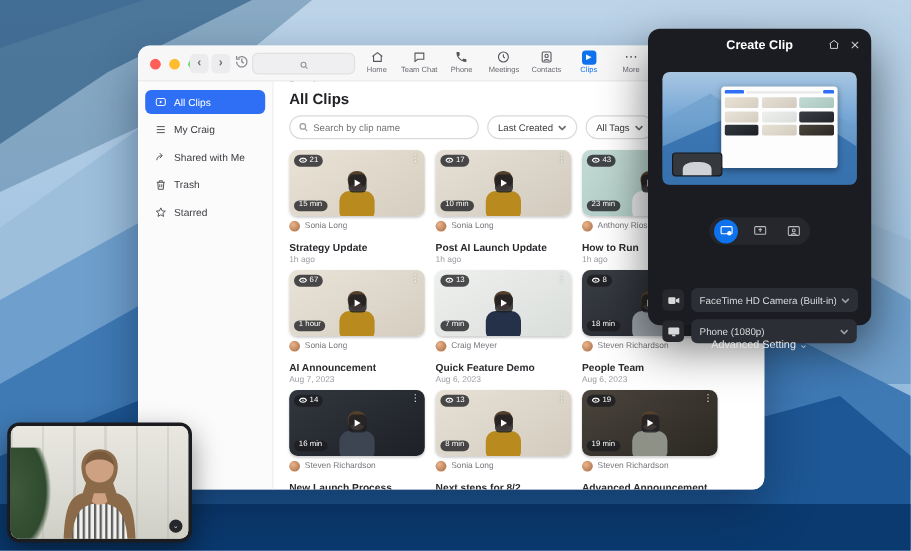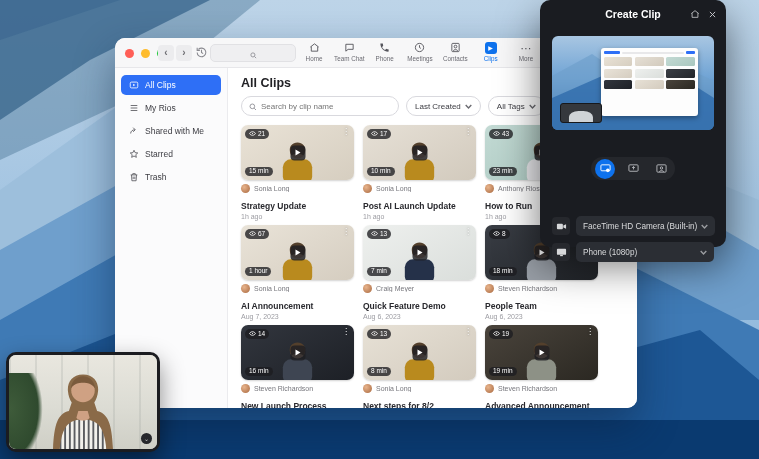--- a/index.html
+++ b/index.html
@@ -79,7 +79,7 @@
   .clip-date { margin-top:2px; font-size:7px; color:#9c9ca2; }
 
   
-  .panel { position:absolute; left:540px; top:0; width:186px; height:247px; background:#1a1c21;
+  .panel { position:absolute; left:540px; top:24px; width:186px; height:247px; background:#1a1c21;
     border-radius:10px; box-shadow:0 18px 40px rgba(0,0,0,.55); z-index:30; color:#e8e9eb; }
   .panel-header { position:relative; height:28px; display:flex; align-items:center; justify-content:center; }
   .panel-title { font-size:10.5px; font-weight:bold; color:#fff; }

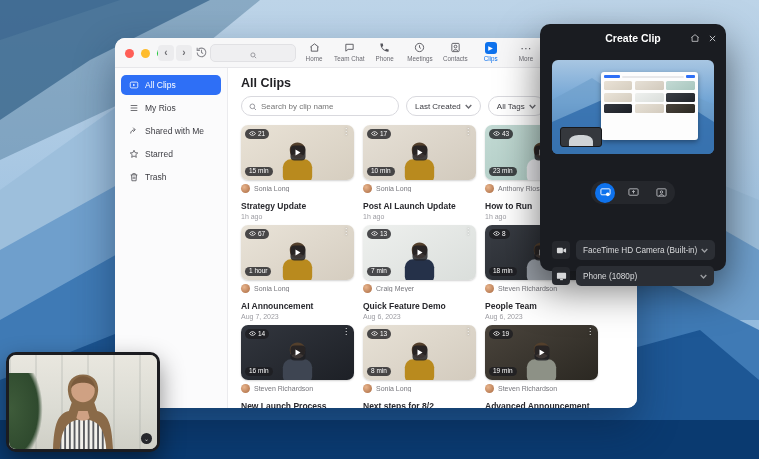--- a/index.html
+++ b/index.html
@@ -260,7 +260,7 @@
               <path d="M4 6h16M4 12h16M4 18h16"></path>
             </svg>
         </span>
-          <span>My Rios</span>
+          <span>My Craig</span>
       </div>
       <div class="side-item">
         <span class="sicon">

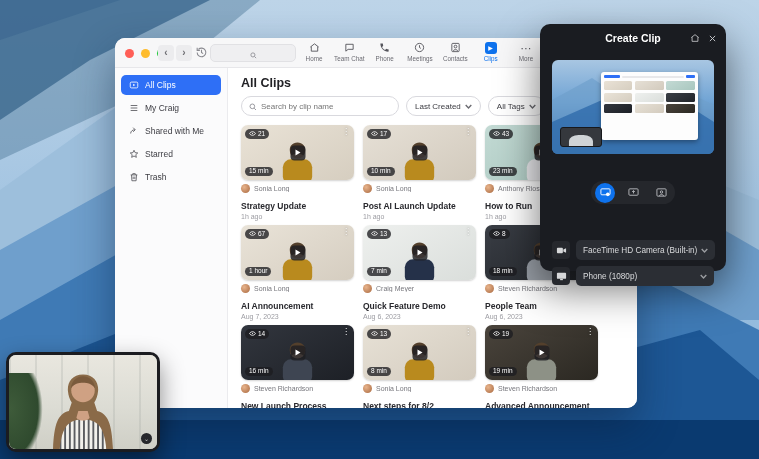--- a/index.html
+++ b/index.html
@@ -274,19 +274,19 @@
       <div class="side-item">
         <span class="sicon">
           <svg width="10" height="10" viewBox="0 0 24 24" fill="none" stroke="currentColor" stroke-width="2">
-              <path d="M12 3l2.7 5.8 6.3.7-4.7 4.2 1.3 6.3L12 16.8 6.4 20l1.3-6.3L3 9.5l6.3-.7z"></path>
-            </svg>
-        </span>
-          <span>Starred</span>
+              <path d="M4 7h16M9 7V4h6v3M6 7l1 14h10l1-14"></path>
+              <path d="M10 11v6M14 11v6"></path>
+            </svg>
+        </span>
+          <span>Trash</span>
       </div>
       <div class="side-item">
         <span class="sicon">
           <svg width="10" height="10" viewBox="0 0 24 24" fill="none" stroke="currentColor" stroke-width="2">
-              <path d="M4 7h16M9 7V4h6v3M6 7l1 14h10l1-14"></path>
-              <path d="M10 11v6M14 11v6"></path>
-            </svg>
-        </span>
-          <span>Trash</span>
+              <path d="M12 3l2.7 5.8 6.3.7-4.7 4.2 1.3 6.3L12 16.8 6.4 20l1.3-6.3L3 9.5l6.3-.7z"></path>
+            </svg>
+        </span>
+          <span>Starred</span>
       </div>
     </div>
 

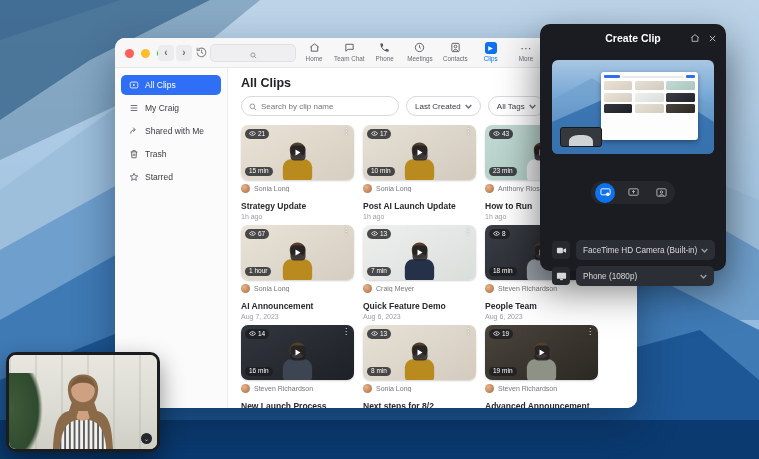--- a/index.html
+++ b/index.html
@@ -685,6 +685,10 @@
       </div>
     </div>
 
+    <div class="advanced">
+      <span>Advanced Setting</span>
+      <span class="chev"> ⌄</span>
+    </div>
 
   </div>
 

